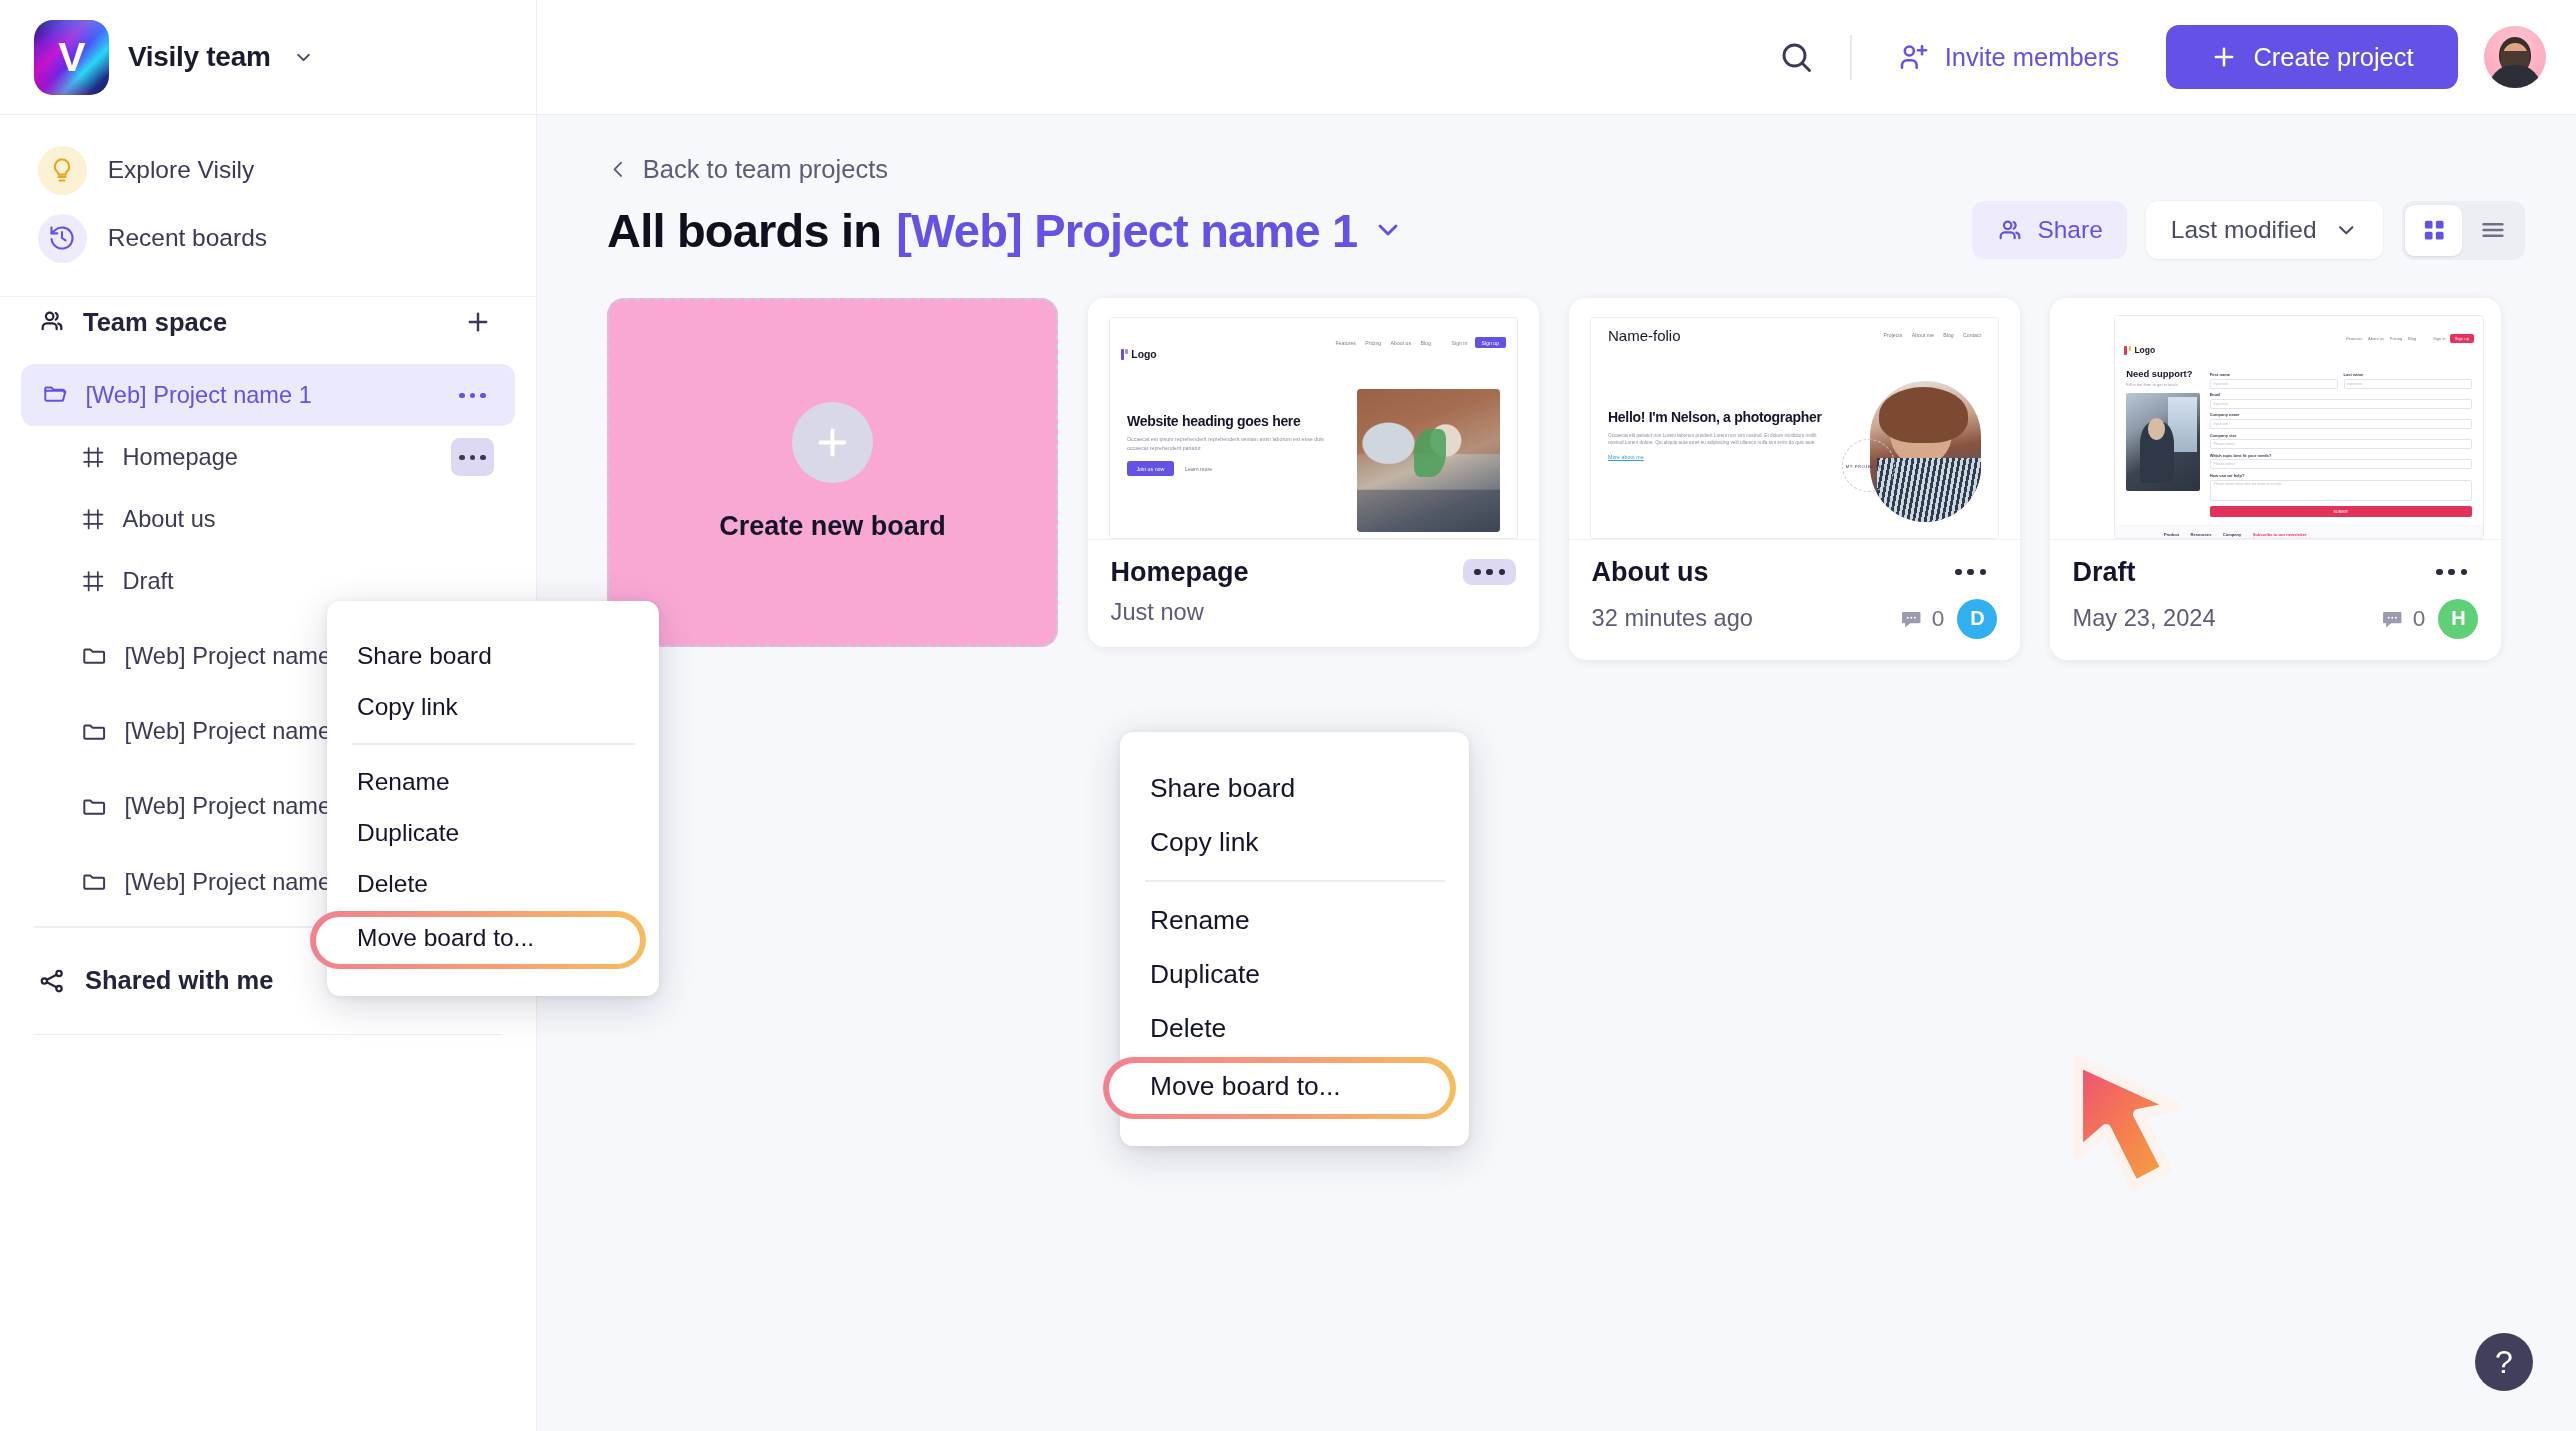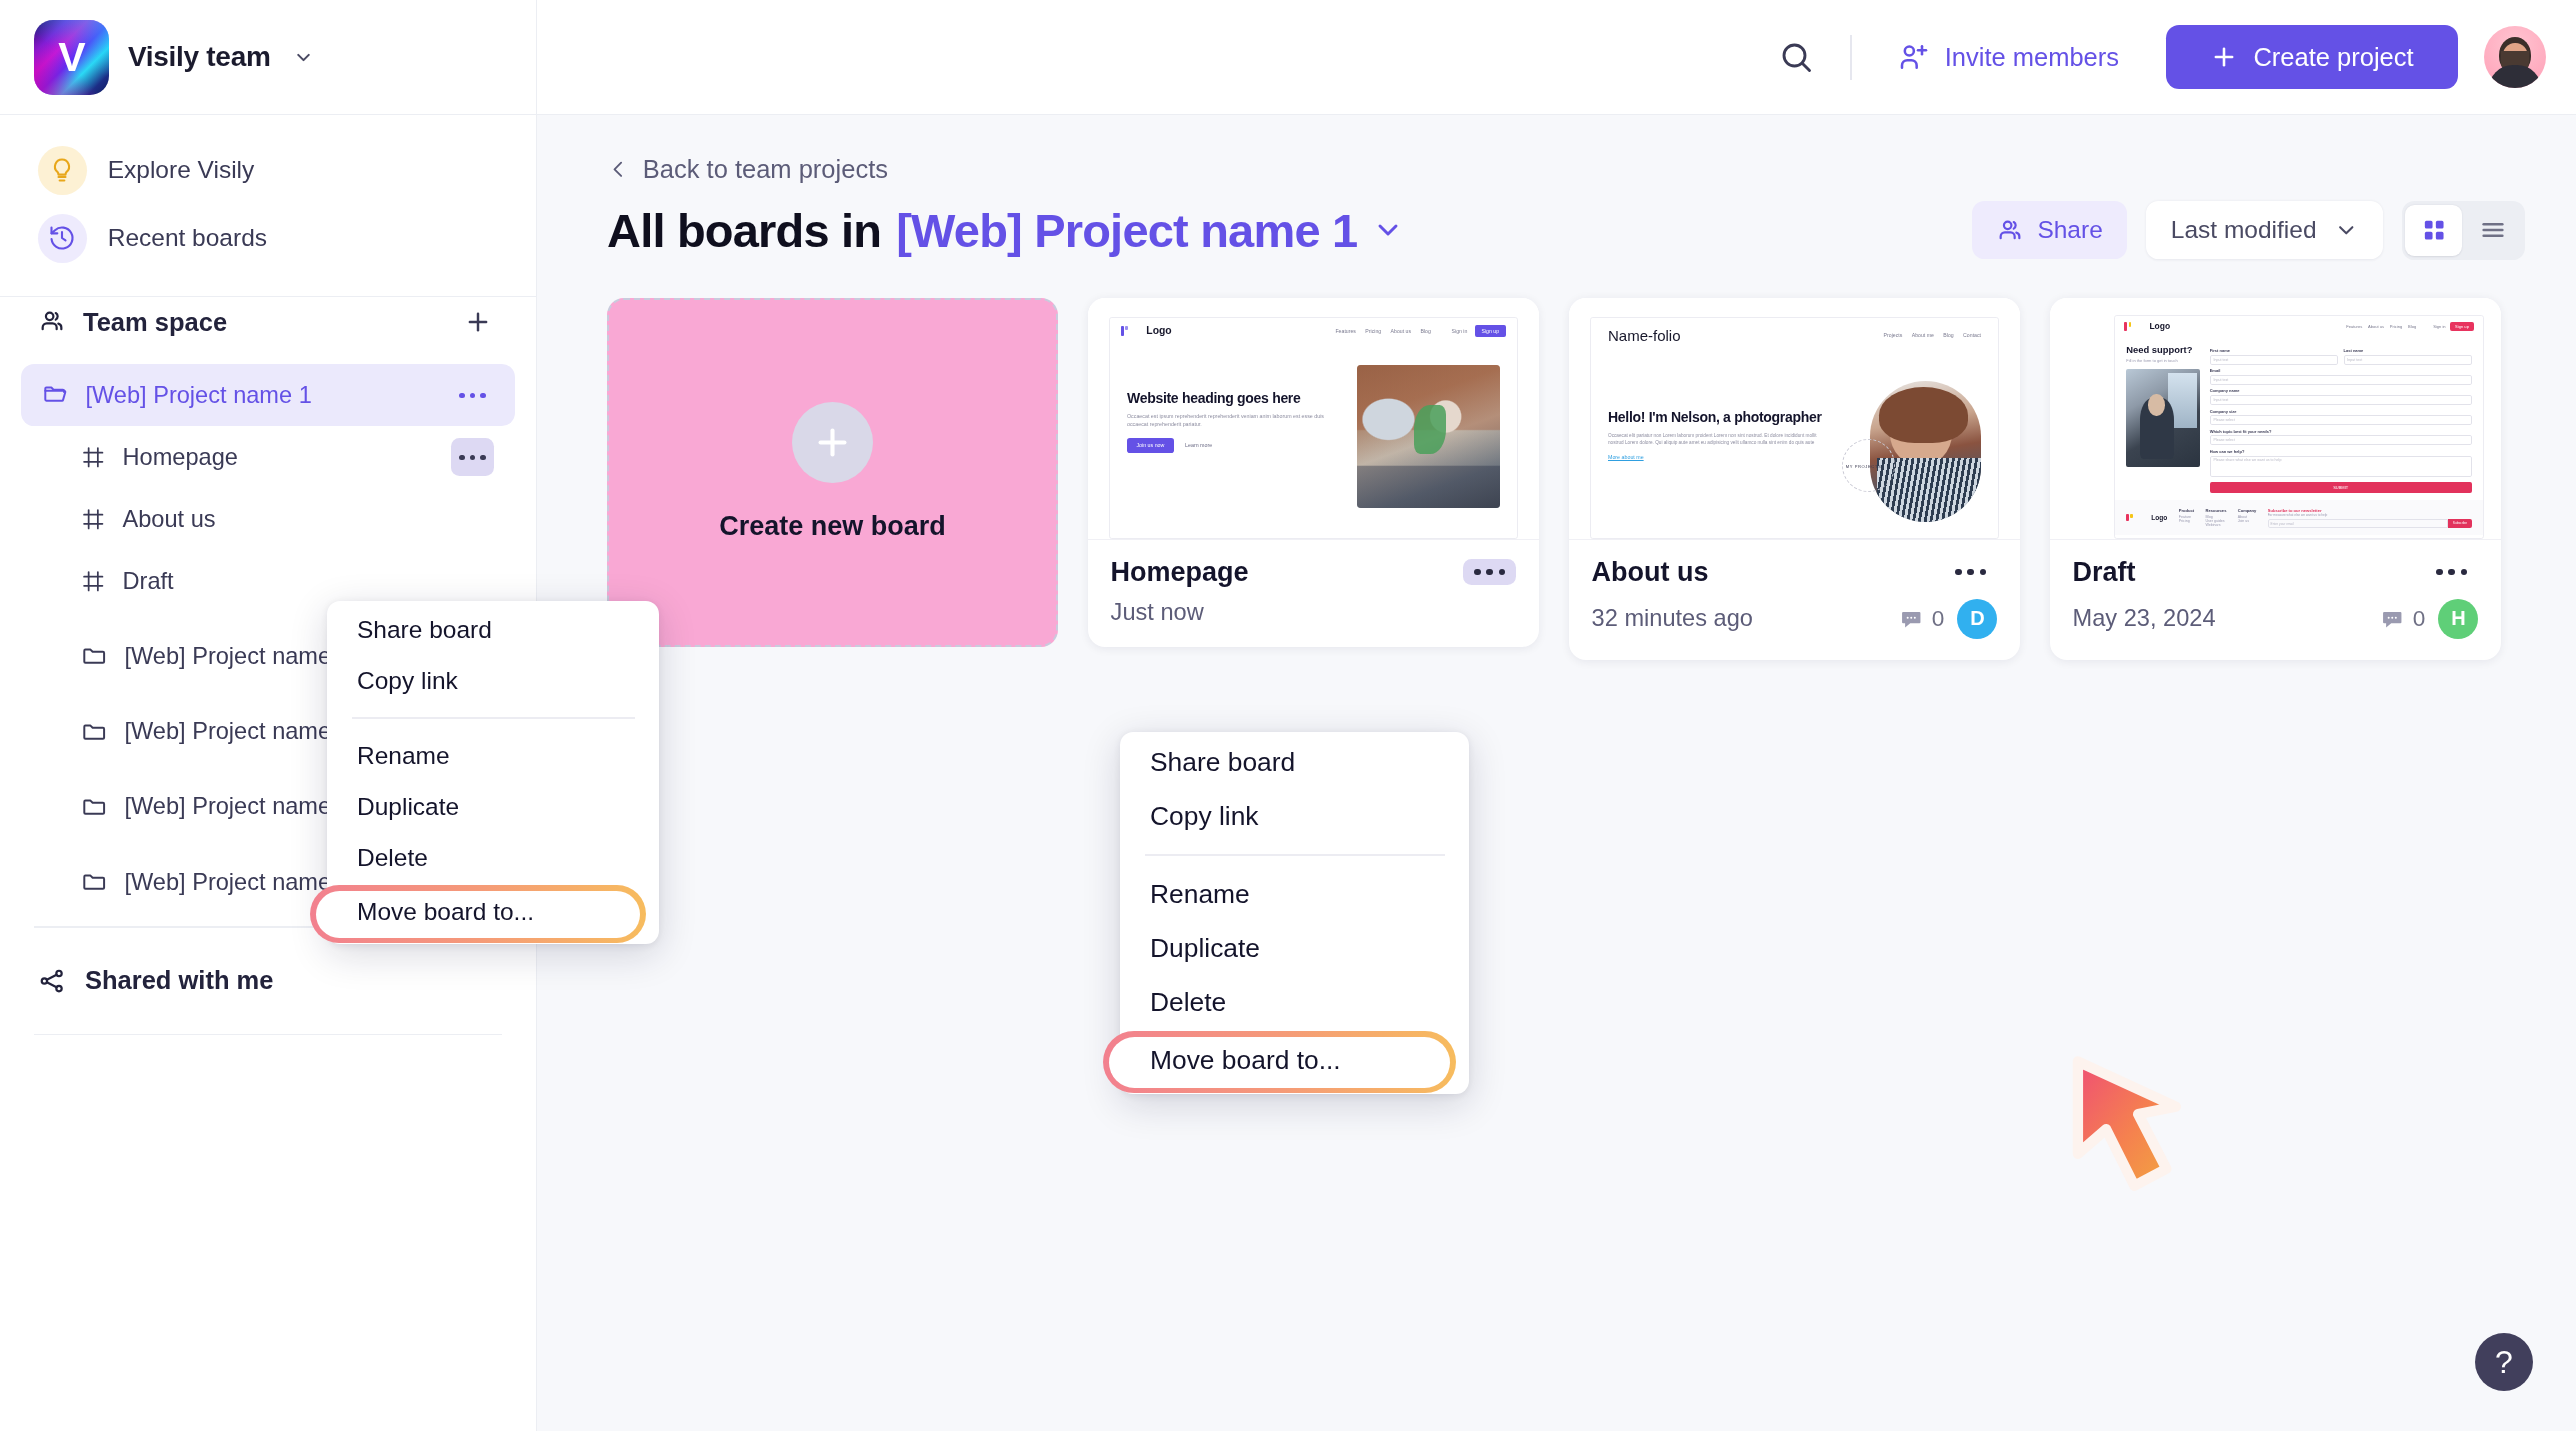--- a/index.html
+++ b/index.html
@@ -226,7 +226,7 @@
     background: #fff;
   }
   .mk-topbar { display: flex; align-items: center; padding: 7.5px 11.3px; gap: 7.5px; }
-  .mk-logo { display: flex; align-items: center; gap: 18px; font-size: 10.4px; font-weight: 700; color: #17172b; }
+  .mk-logo { display: flex; align-items: center; gap: 3px; font-size: 10.4px; font-weight: 700; color: #17172b; margin-top: 24px; }
   .mk-logo .bars { display: flex; gap: 1.4px; }
   .mk-logo .bars b { width: 2.8px; height: 10.4px; border-radius: 0.9px; display: block; }
   .mk-nav { display: flex; gap: 9.4px; margin-left: auto; align-items: center; }

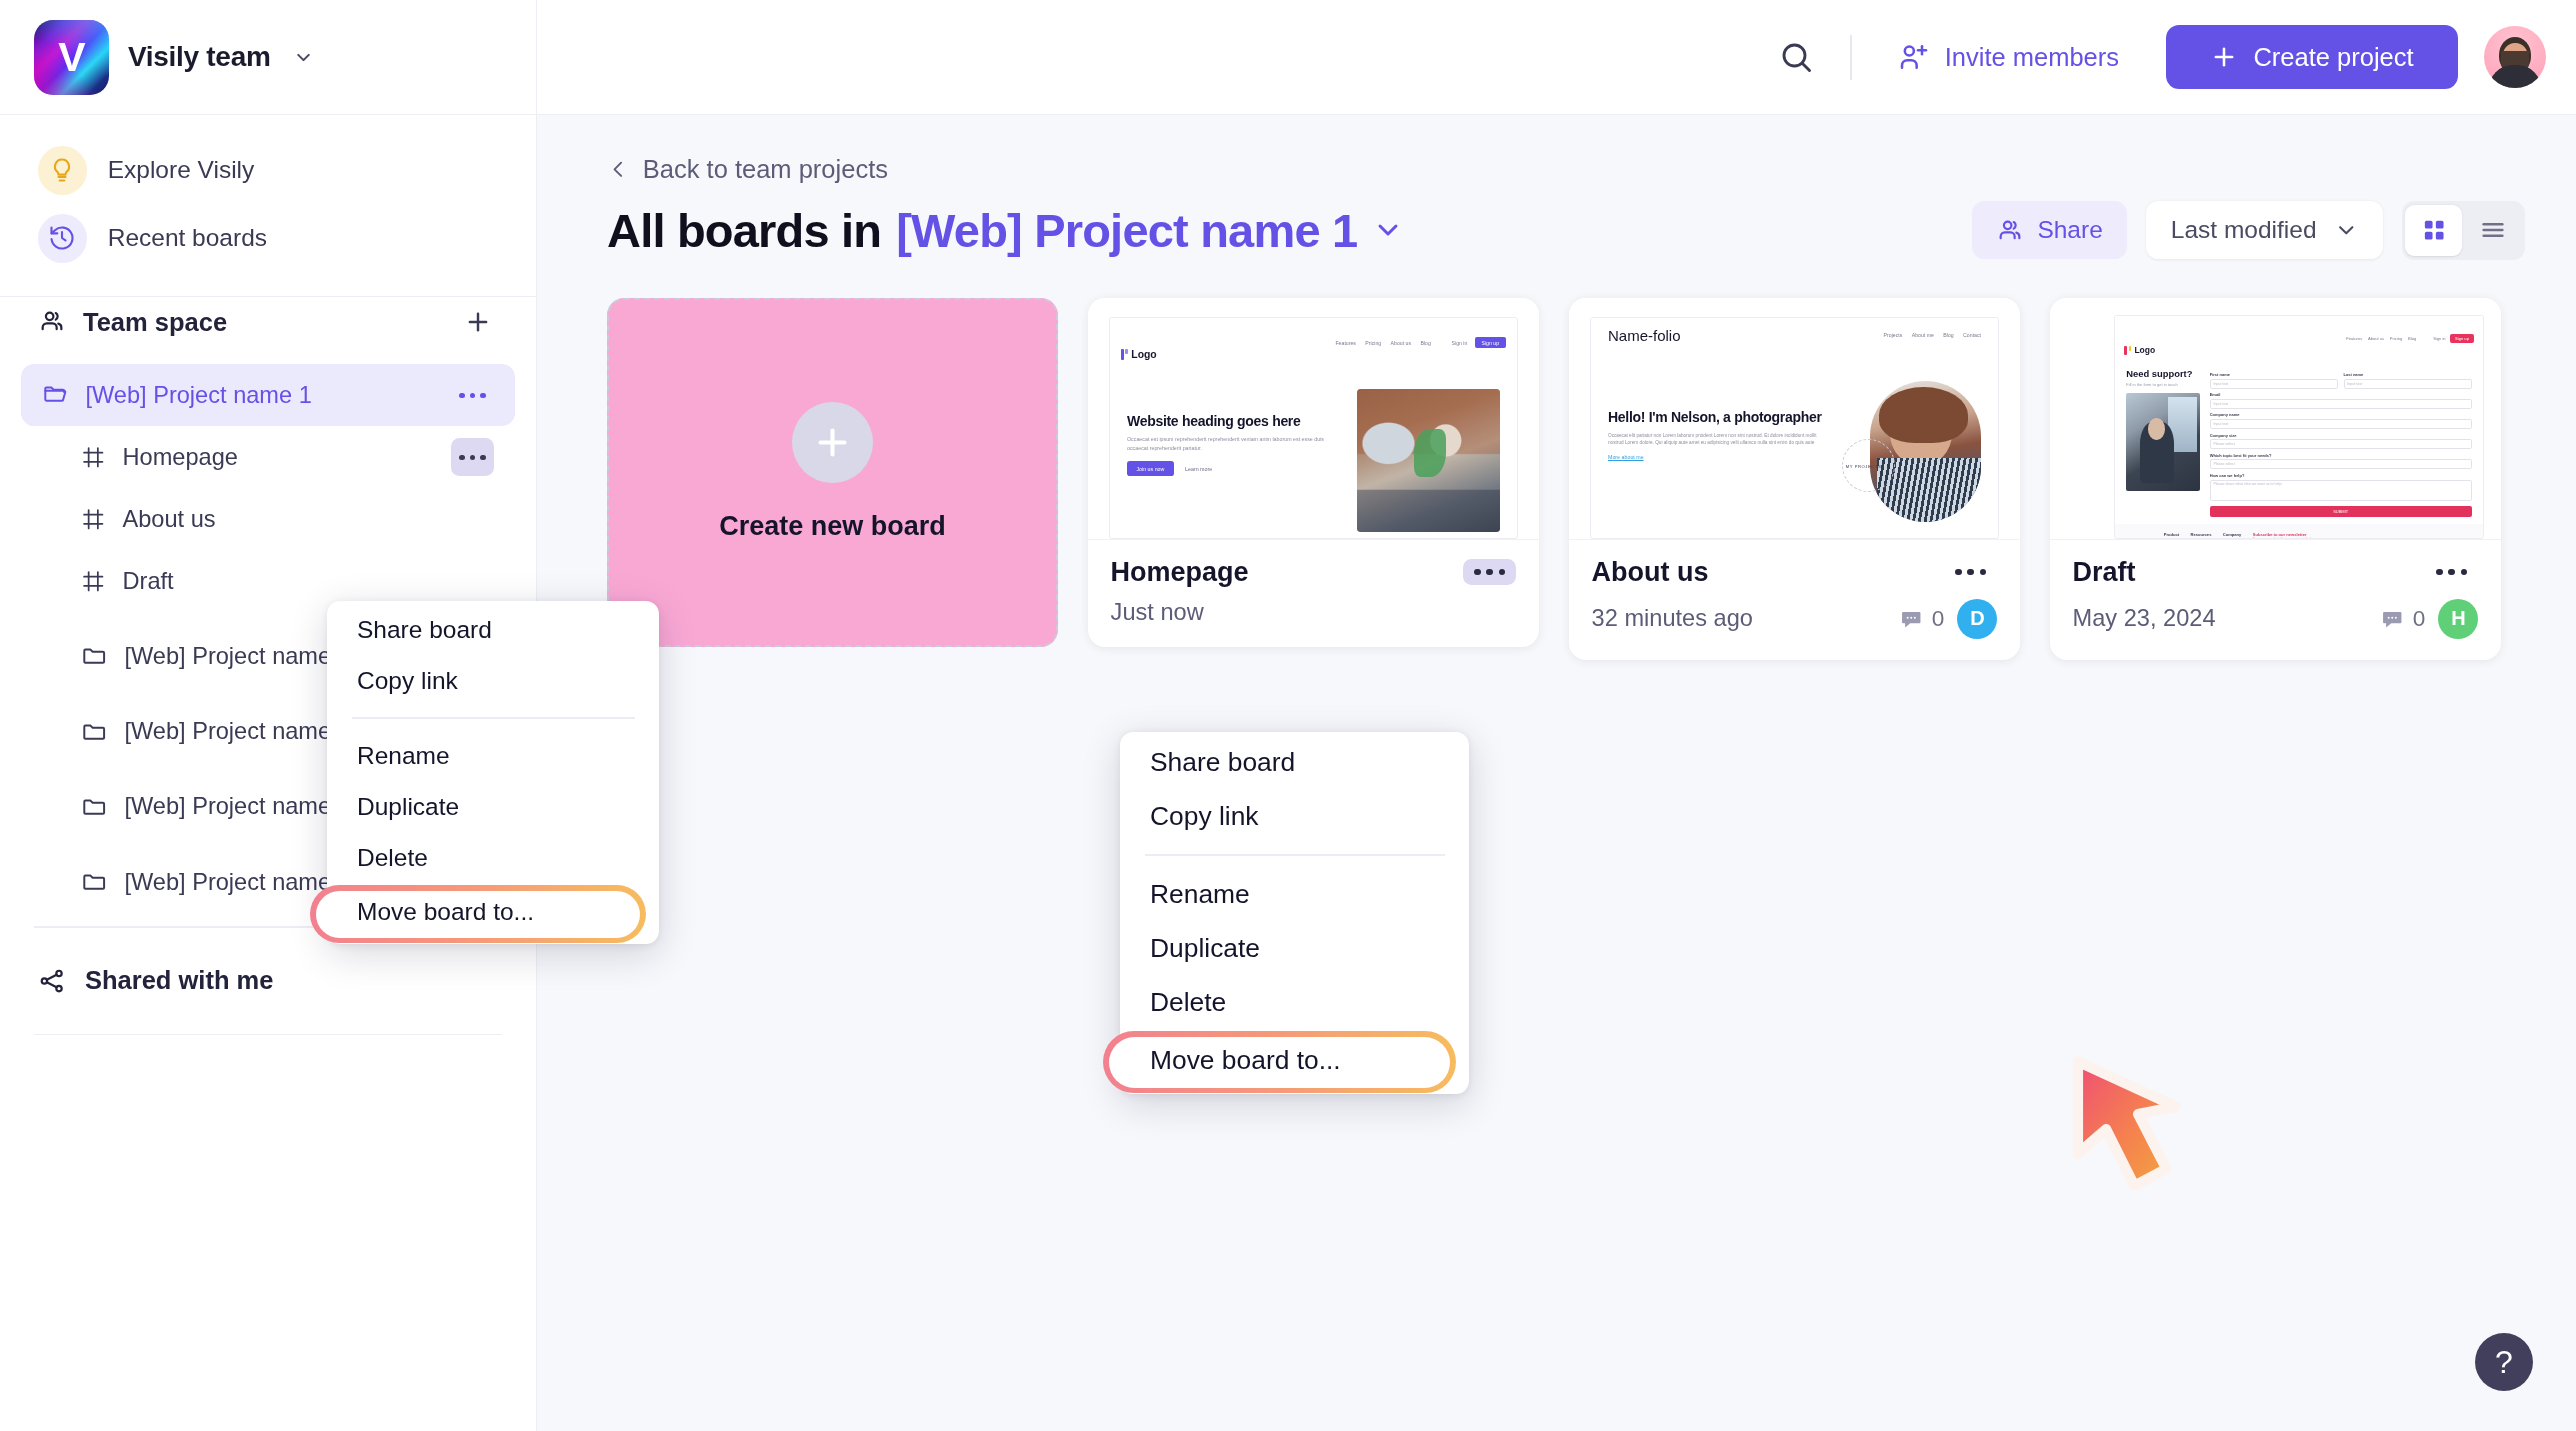--- a/index.html
+++ b/index.html
@@ -243,7 +243,7 @@
   .menu {
     position: absolute; background: #fff; border-radius: 13.2px;
     box-shadow: 0 9.4px 38px rgba(20,20,55,.16), 0 1.9px 7.5px rgba(20,20,55,.08);
-    z-index: 60; padding: 3px 0;
+    z-index: 60; padding: 29px 0;
   }
   .menu-item {
     display: flex; align-items: center; padding: 0 30px;

